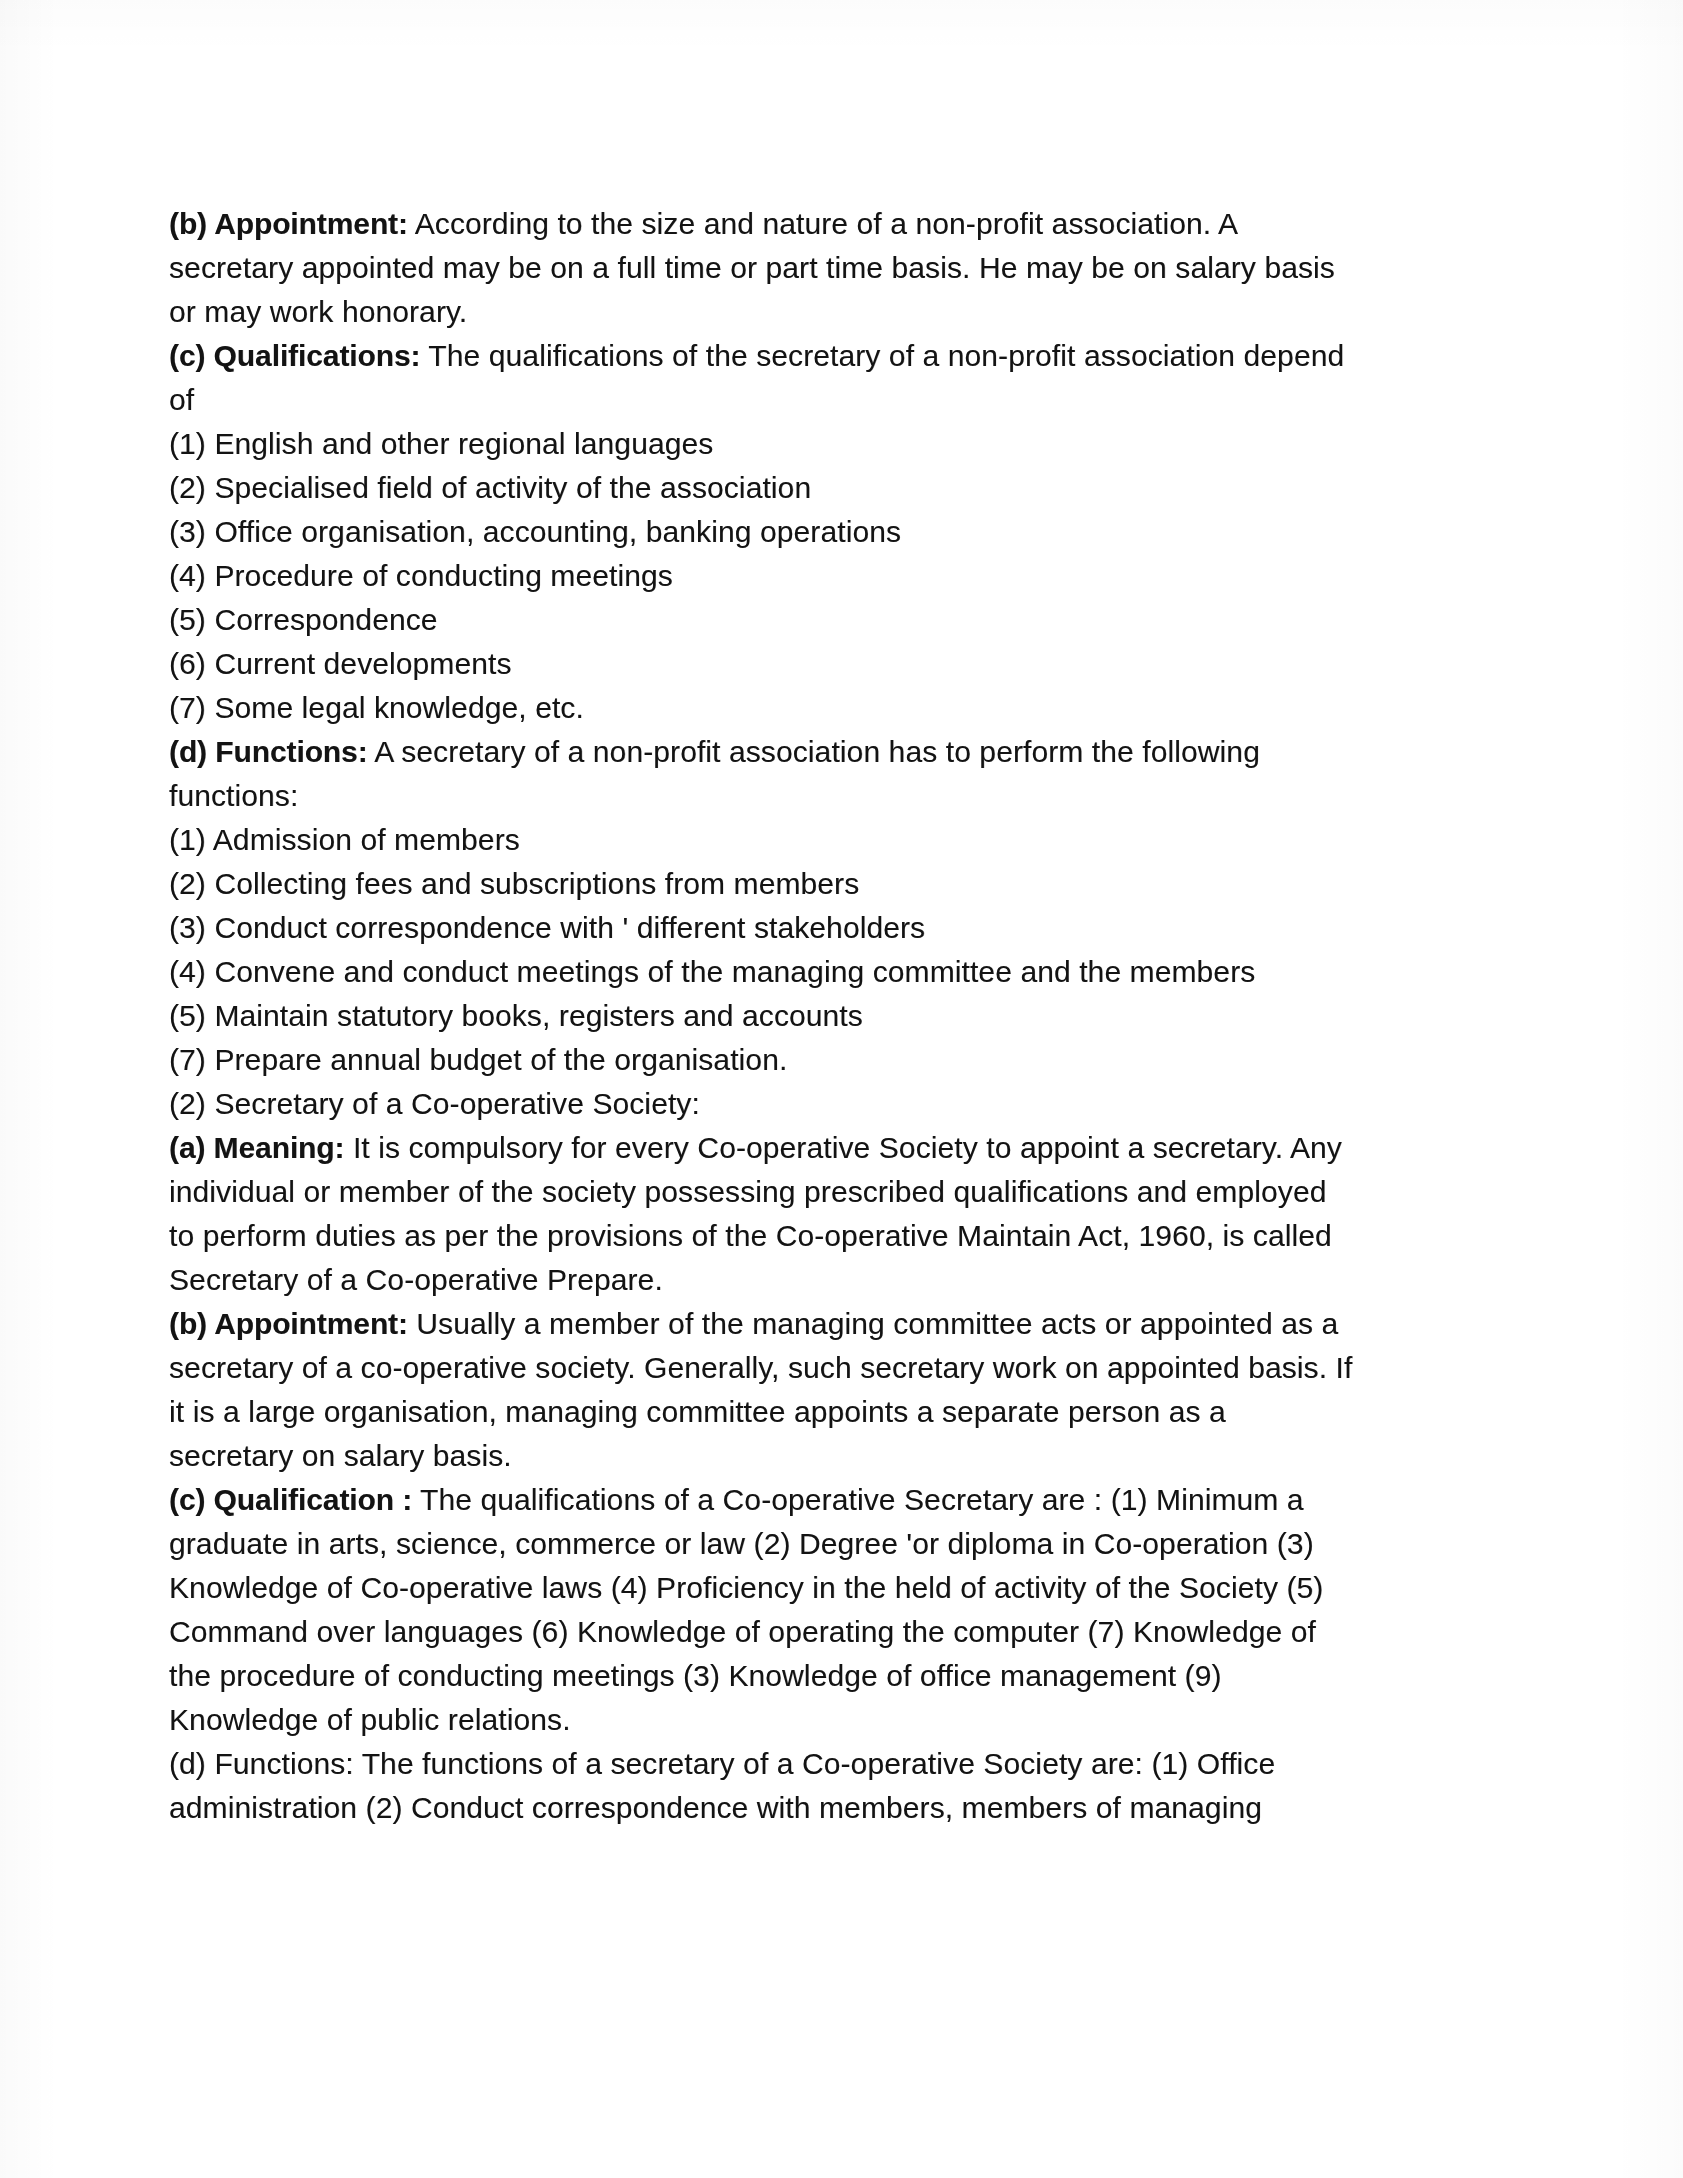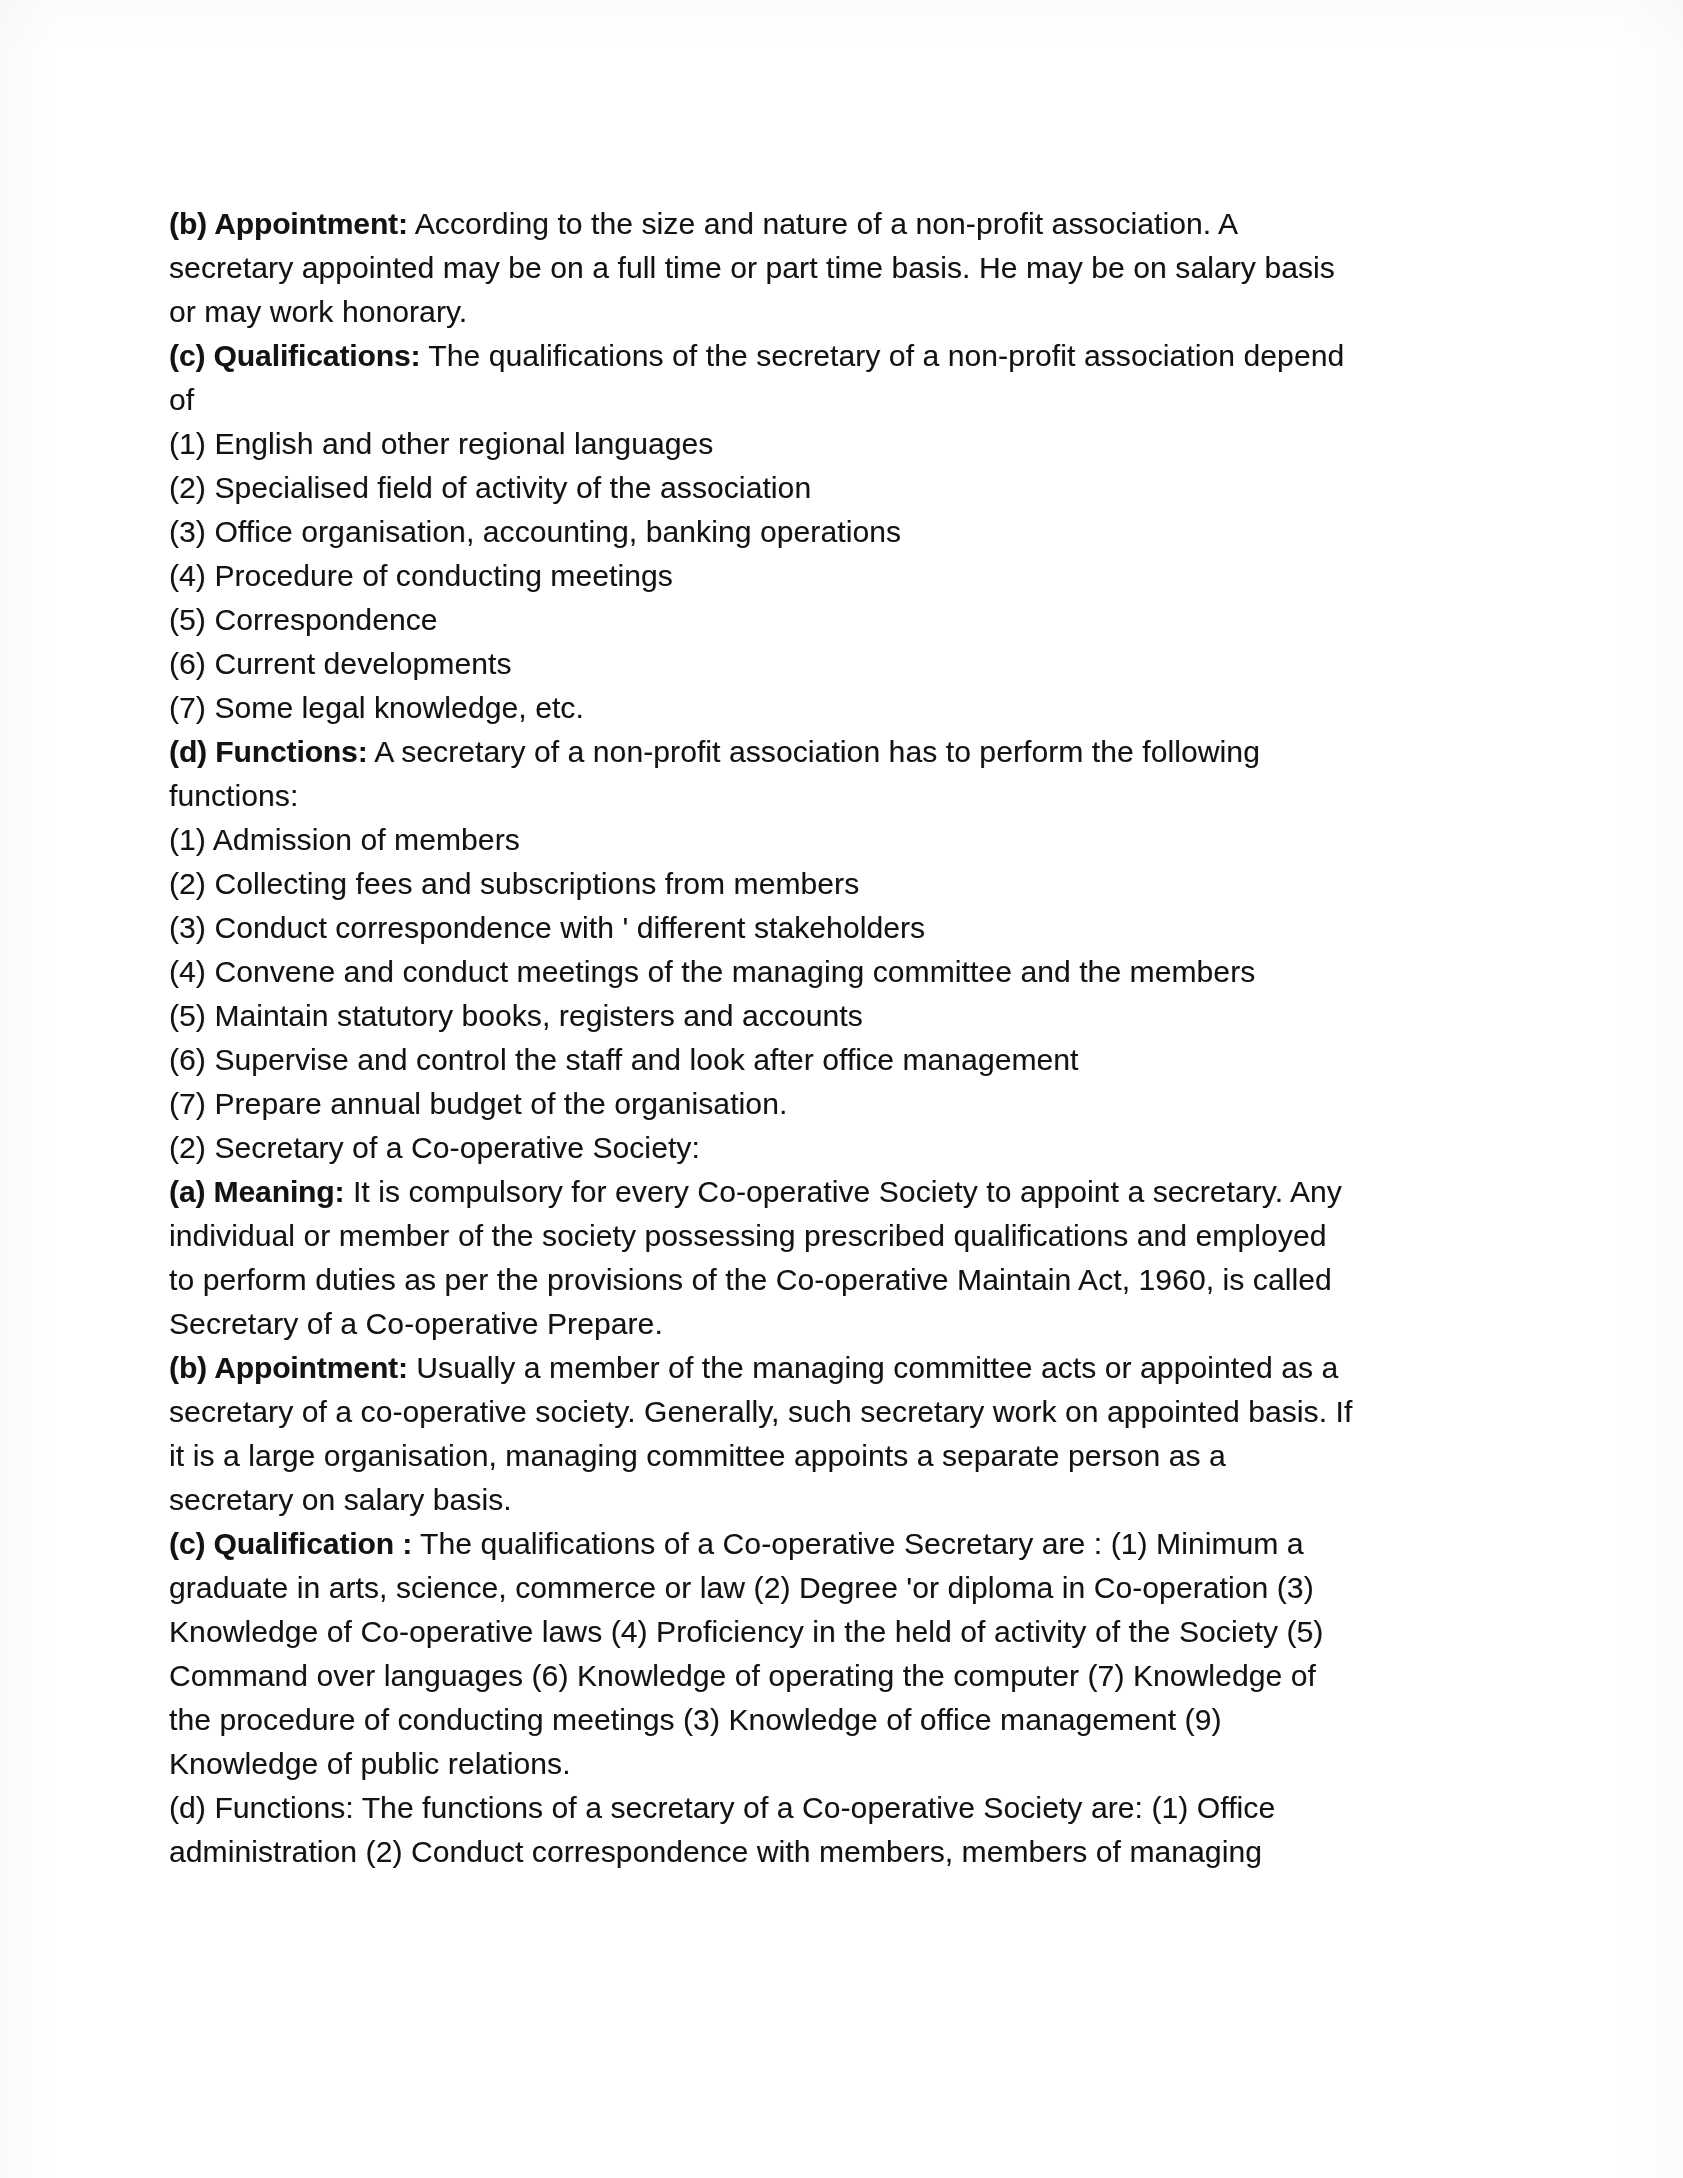--- a/index.html
+++ b/index.html
@@ -85,7 +85,6 @@
       <div class="line"><span>(3) Conduct correspondence with ' different stakeholders</span></div>
       <div class="line"><span>(4) Convene and conduct meetings of the managing committee and the members</span></div>
       <div class="line"><span>(5) Maintain statutory books, registers and accounts</span></div>
-      <div class="line"><span>(6) Supervise and control the staff and look after office management</span></div>
       <div class="line"><span>(7) Prepare annual budget of the organisation.</span></div>
       <div class="line"><span>(2) Secretary of a Co-operative Society:</span></div>
       <div class="line"><span class="bold">(a) Meaning:</span><span> It is compulsory for every Co-operative Society to appoint a secretary. Any</span></div>

